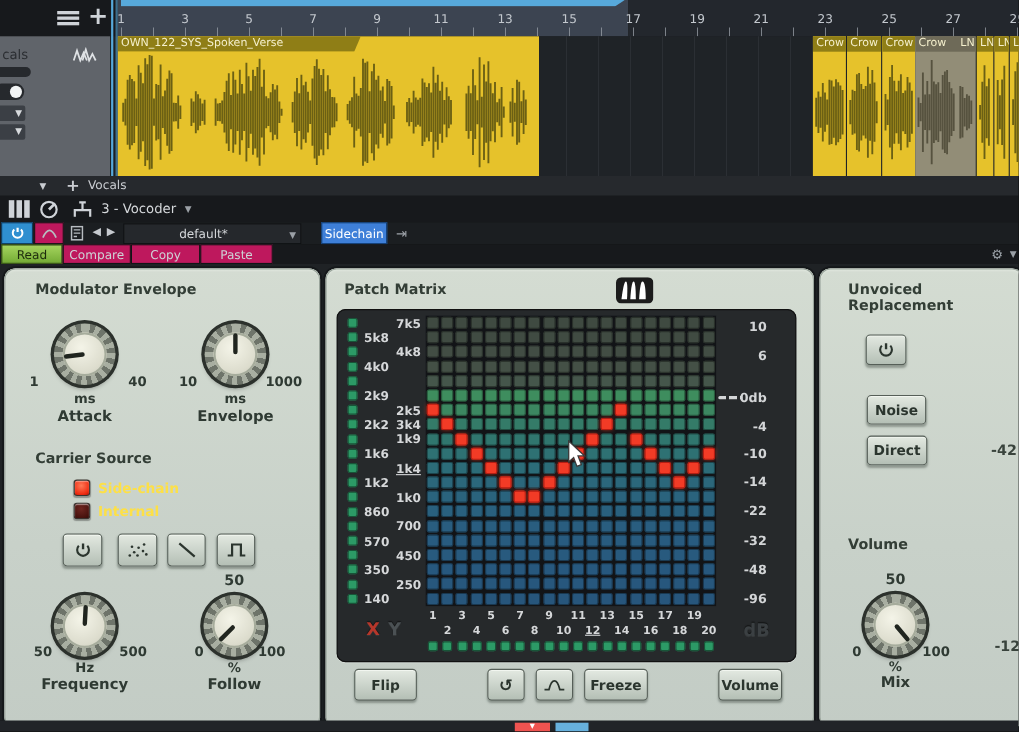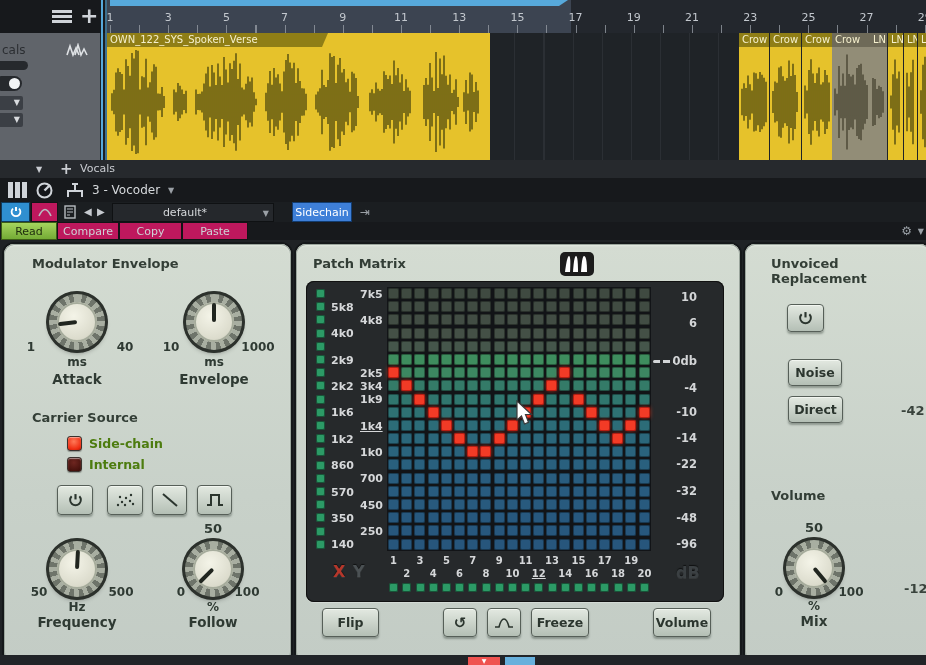--- a/index.html
+++ b/index.html
@@ -63,7 +63,7 @@
      box-shadow:inset 0 1px 1px rgba(255,255,255,.5),0 1px 1px rgba(0,0,0,.3);}
   .led.on{background:radial-gradient(circle at 45% 35%,#ff7a58,#ee2d12 70%,#b01504);}
   .led.off{background:radial-gradient(circle at 45% 35%,#6e2620,#47120d 75%,#330b08);}
-  .opt-lab{position:absolute;font-size:12.5px;font-weight:bold;color:#4d7c0f;}
+  .opt-lab{position:absolute;font-size:12.5px;font-weight:bold;color:#fde047;}
   
   #mxbezel{left:306px;top:281px;width:418px;height:321px;background:#26292b;border-radius:8px;
      box-shadow:inset 0 0 0 1px #111,0 1px 0 rgba(255,255,255,.25);}

